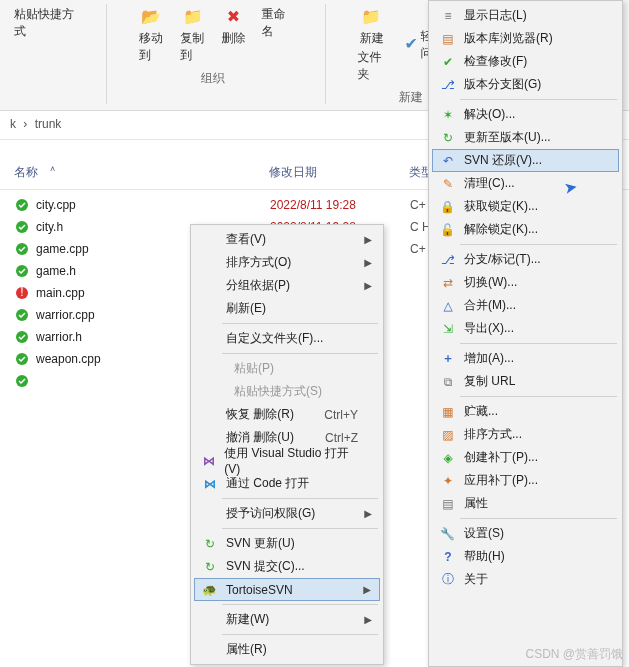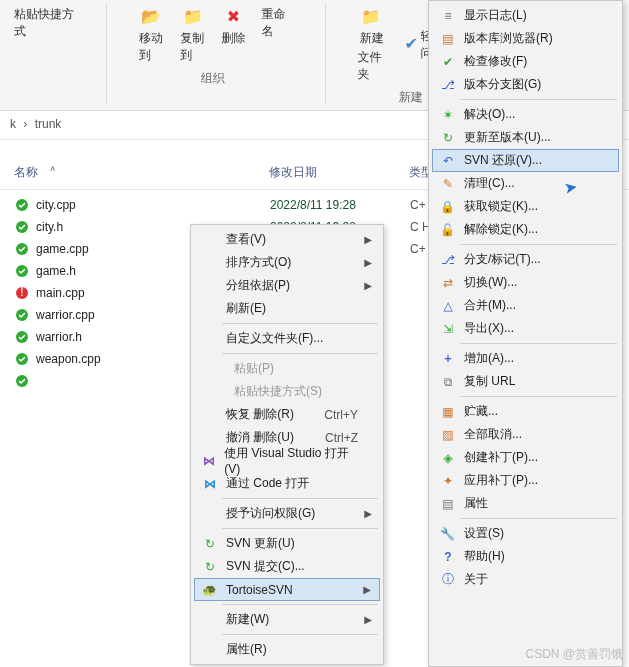--- a/index.html
+++ b/index.html
@@ -22,7 +22,7 @@
 .file-row { display: flex; align-items: center; padding: 2px 14px; height: 22px; color: #222; }
 .file-row .f-icon { width: 16px; margin-right: 6px; display: flex; align-items: center; justify-content: center; }
 .file-row .f-name { flex: 0 0 234px; }
-.file-row .f-date { flex: 0 0 140px; color: #14532d; }
+.file-row .f-date { flex: 0 0 140px; color: #b91c1c; }
 .file-row .f-type { flex: 1; color: #555; }
 .ctx-menu { position: absolute; background: #f2f2f2; border: 1px solid #c8c8c8; box-shadow: 2px 2px 6px rgba(0,0,0,0.2); padding: 3px; }
 .ctx-menu .mi { display: flex; align-items: center; padding: 3px 28px 3px 6px; height: 23px; color: #222; position: relative; }

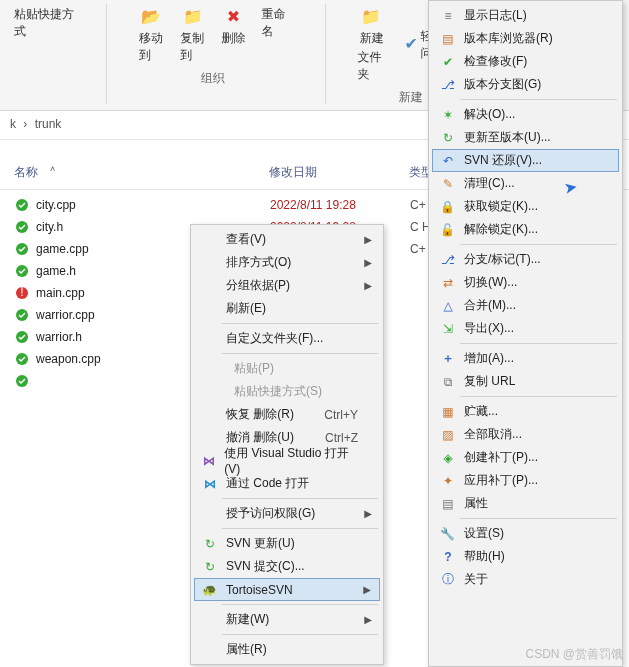--- a/index.html
+++ b/index.html
@@ -414,7 +414,7 @@
       <span class="mi-icon">
         <span style="color:#c73">▨</span>
       </span>
-      <span>全部取消...</span>
+      <span>排序方式...</span>
     </div>
     <div class="mi">
       <span class="mi-icon">

